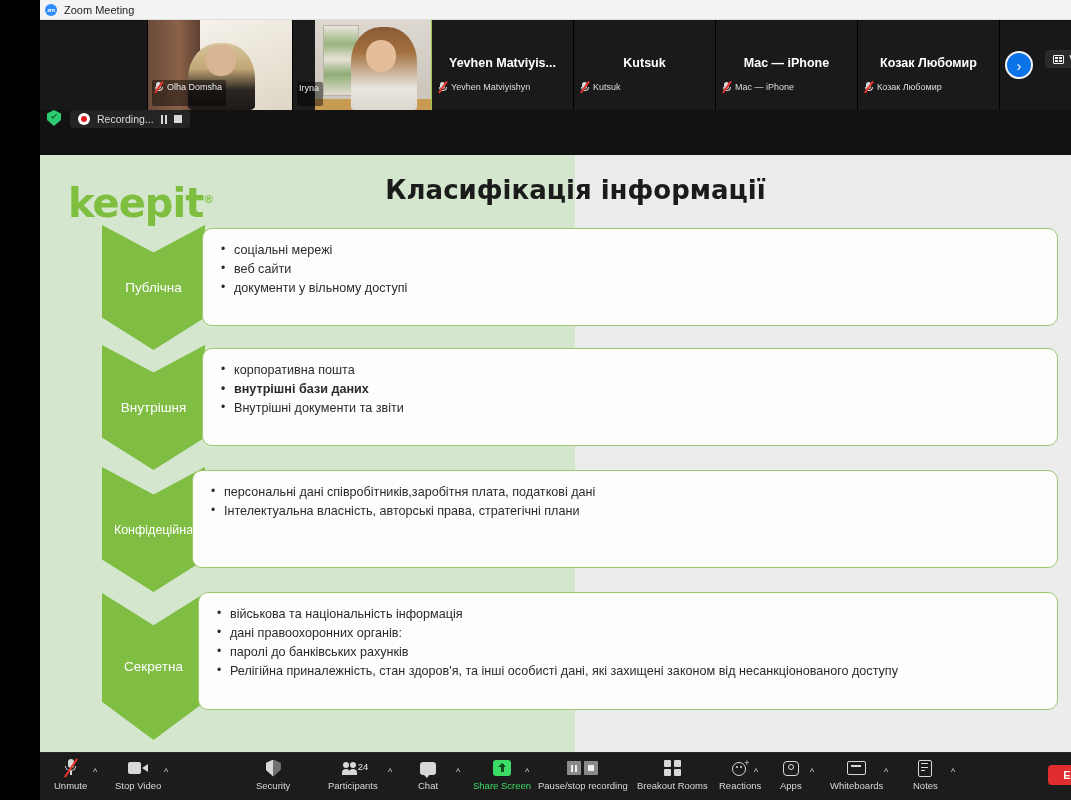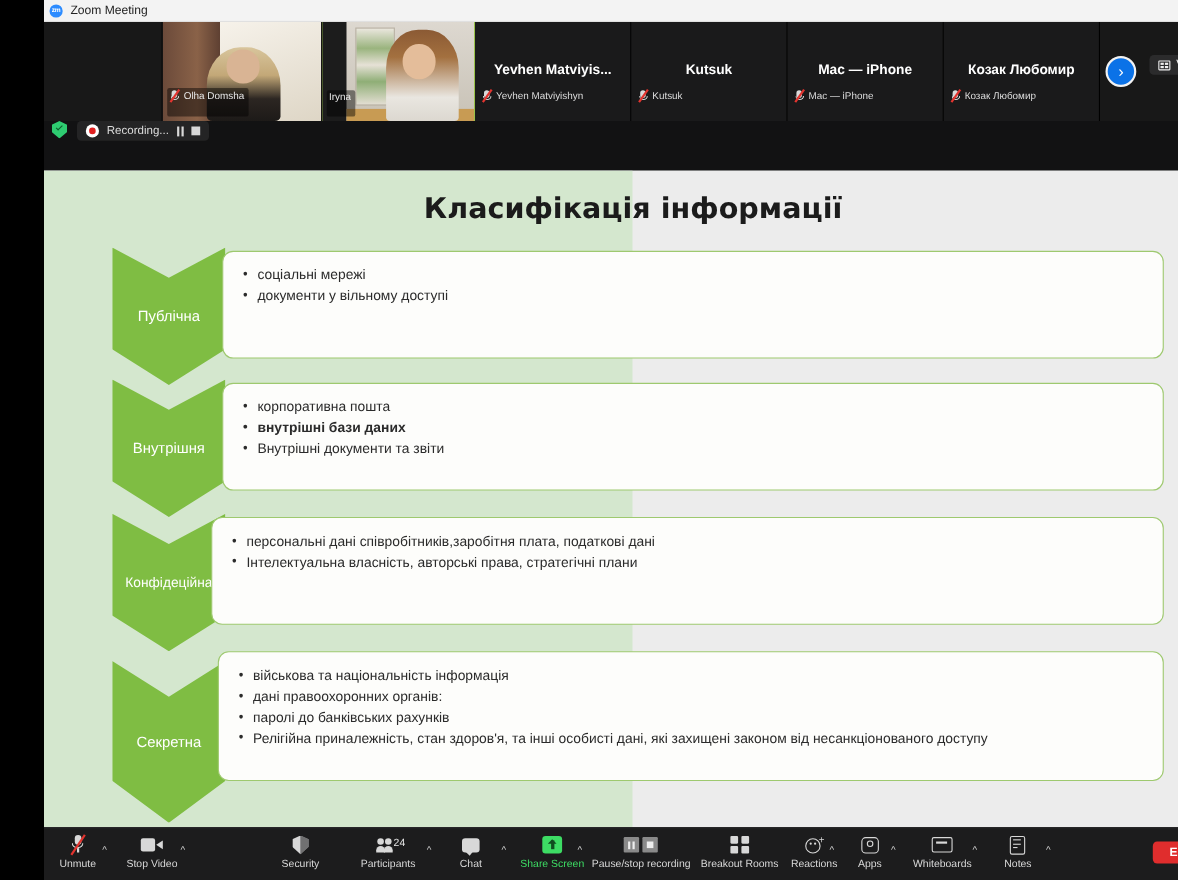--- a/index.html
+++ b/index.html
@@ -402,6 +402,9 @@
   <div class="slide">
     <div class="slide-greenband"></div>
 
+    <div class="logo">
+      <span>keepit</span><span class="reg">®</span>
+    </div>
 
     <div class="slide-title">Класифікація інформації</div>
 

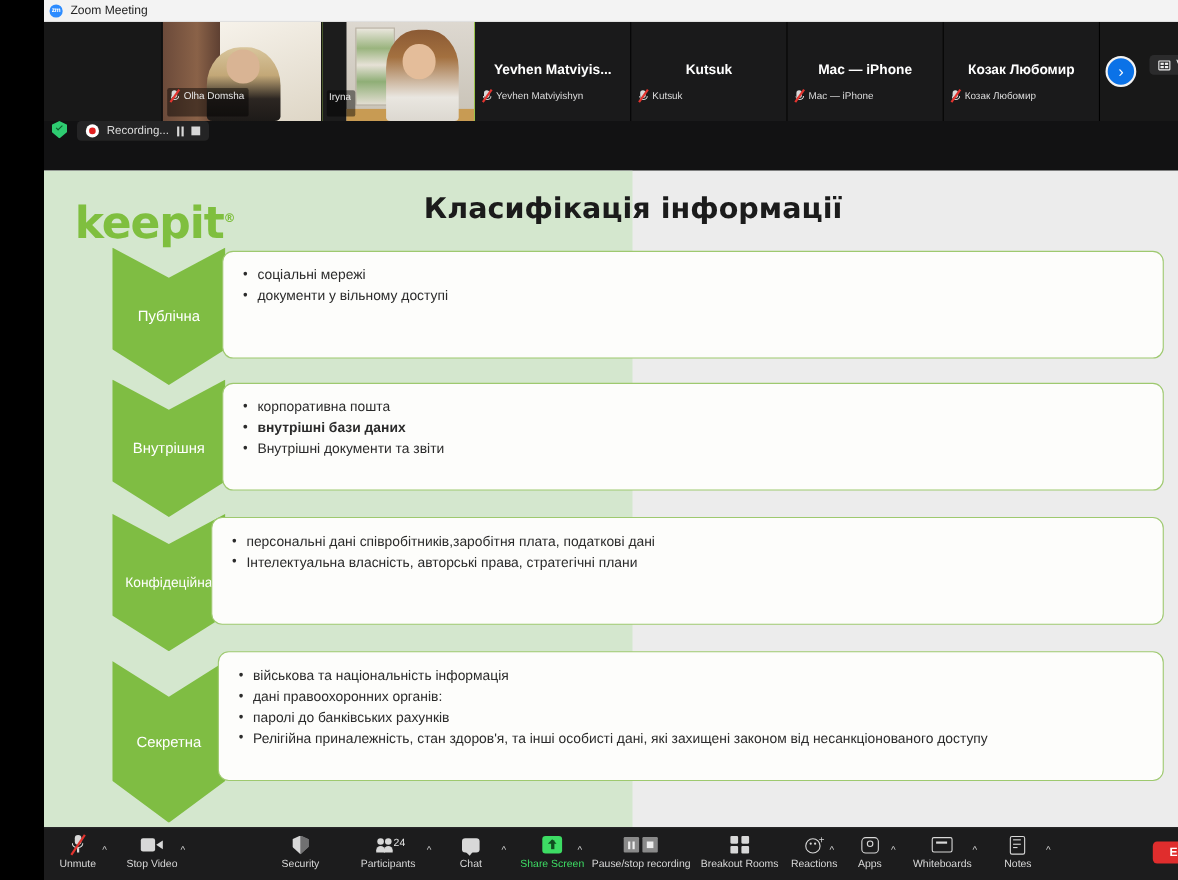--- a/index.html
+++ b/index.html
@@ -413,6 +413,7 @@
       <div class="panel" style="left:162px;top:3px;width:856px;height:98px;">
         <ul>
           <li> соціальні мережі</li>
+          <li>веб сайти</li>
           <li>документи у вільному доступі</li>
         </ul>
       </div>

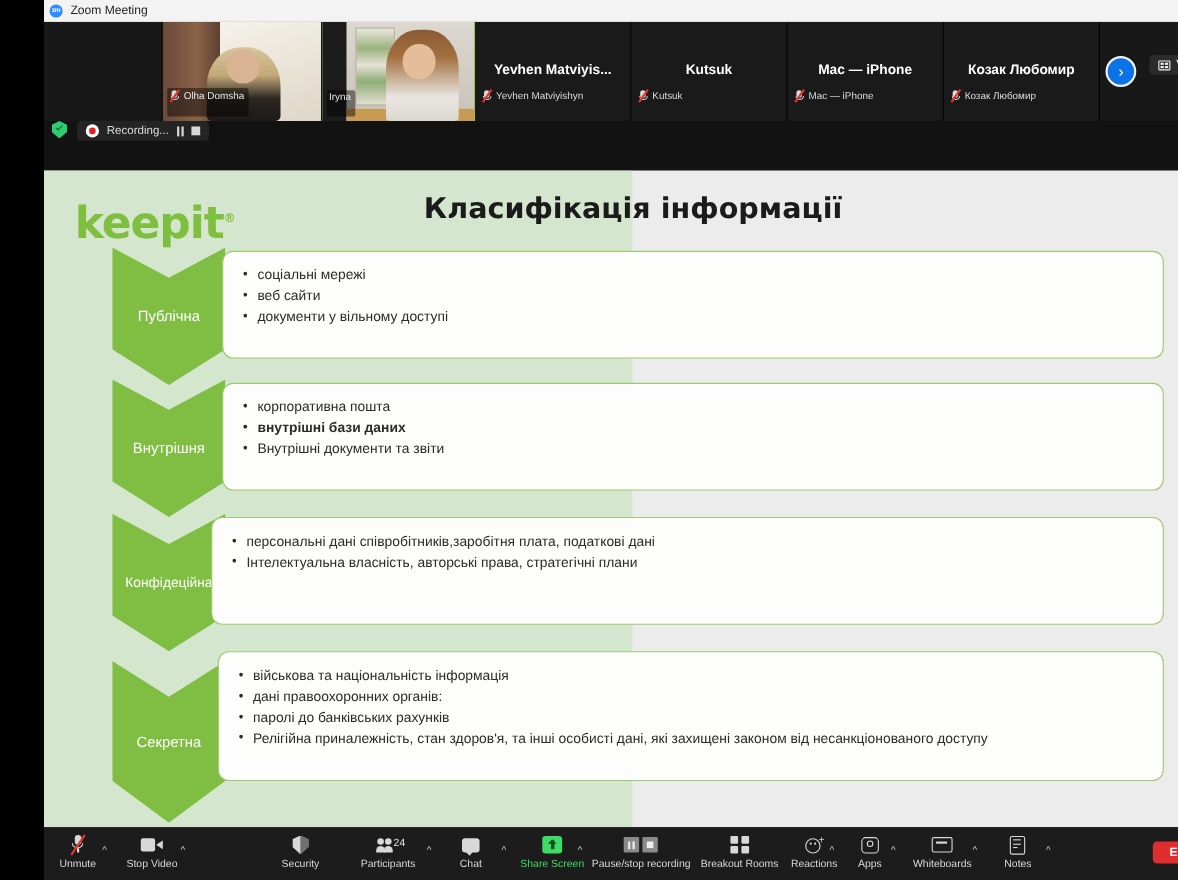--- a/index.html
+++ b/index.html
@@ -441,7 +441,7 @@
     </div>
 
     <div class="row" style="top:434px;height:120px;">
-      <div class="chev" style="top:12px;height:147px;">Секретна</div>
+      <div class="chev" style="top:4px;height:147px;">Секретна</div>
       <div class="panel" style="left:158px;top:3px;width:860px;height:118px;">
         <ul>
           <li>військова та національність інформація</li>

